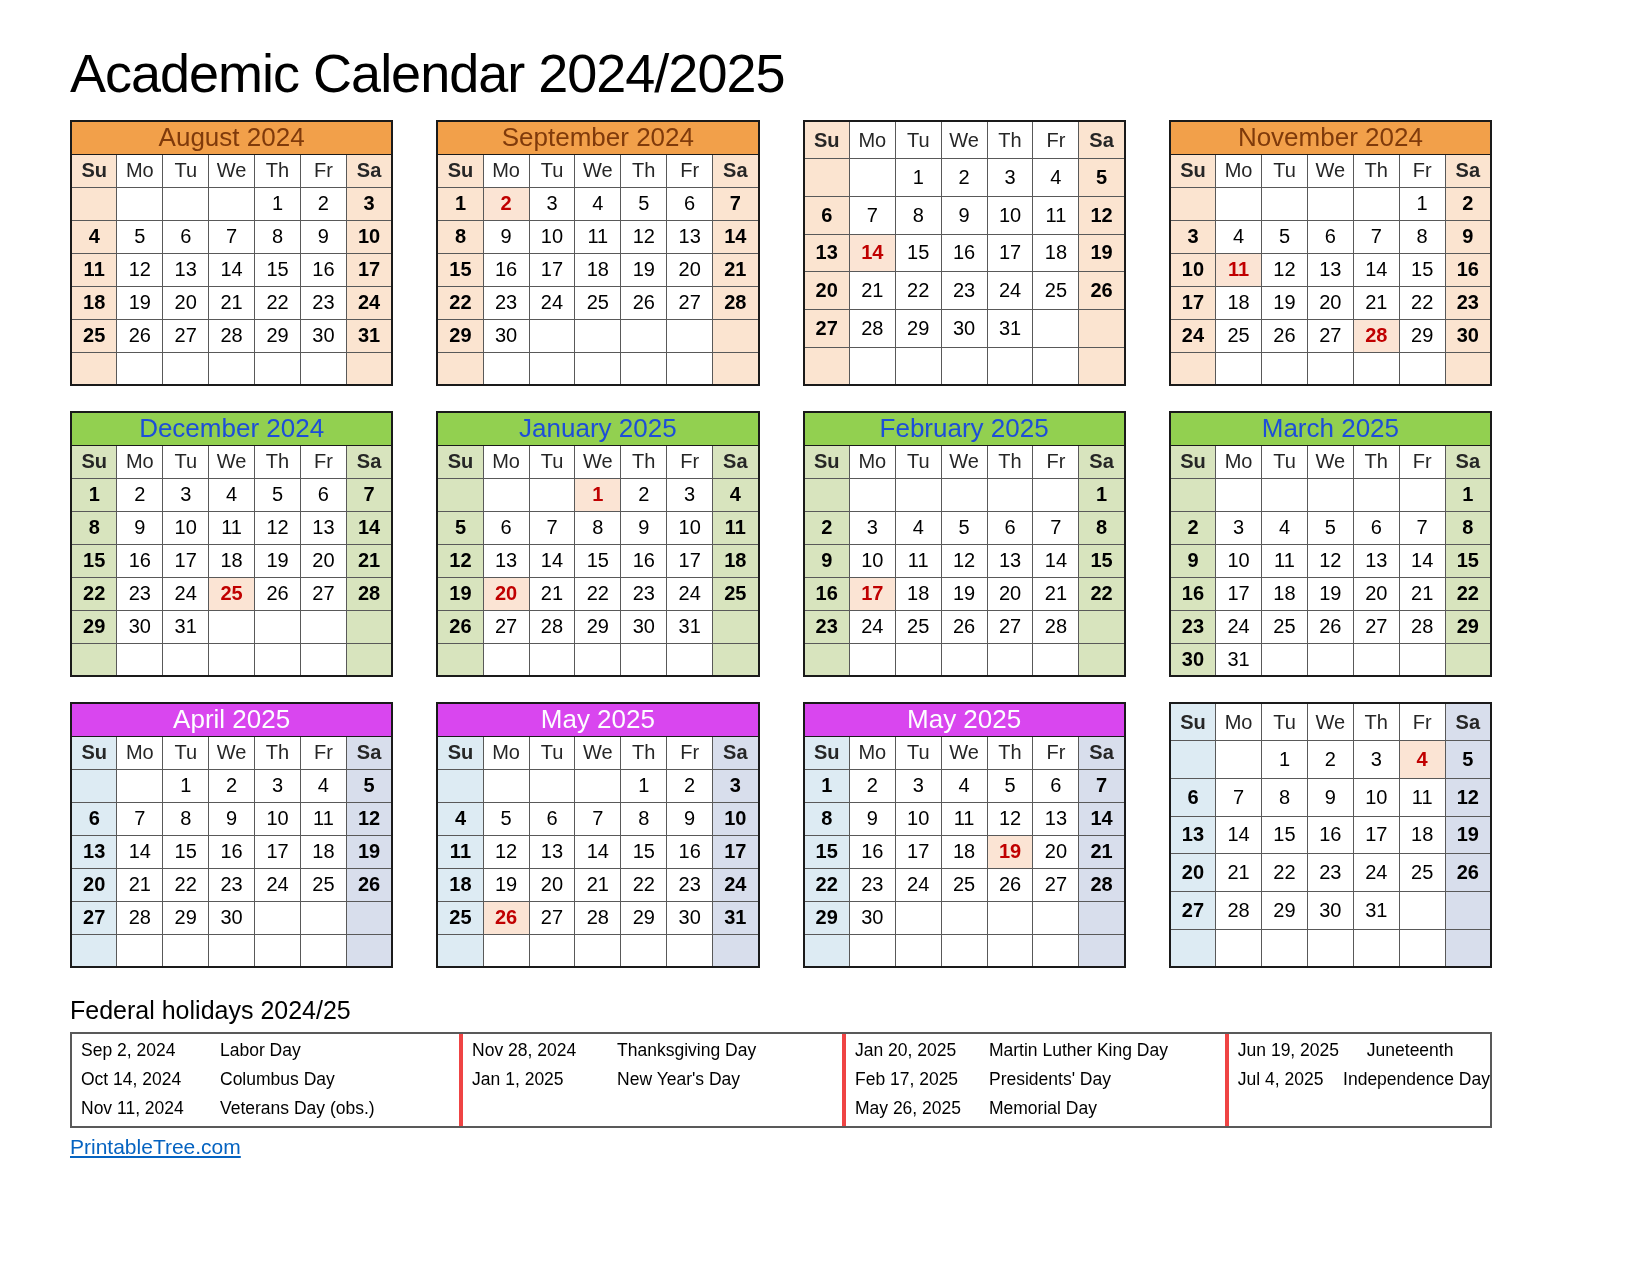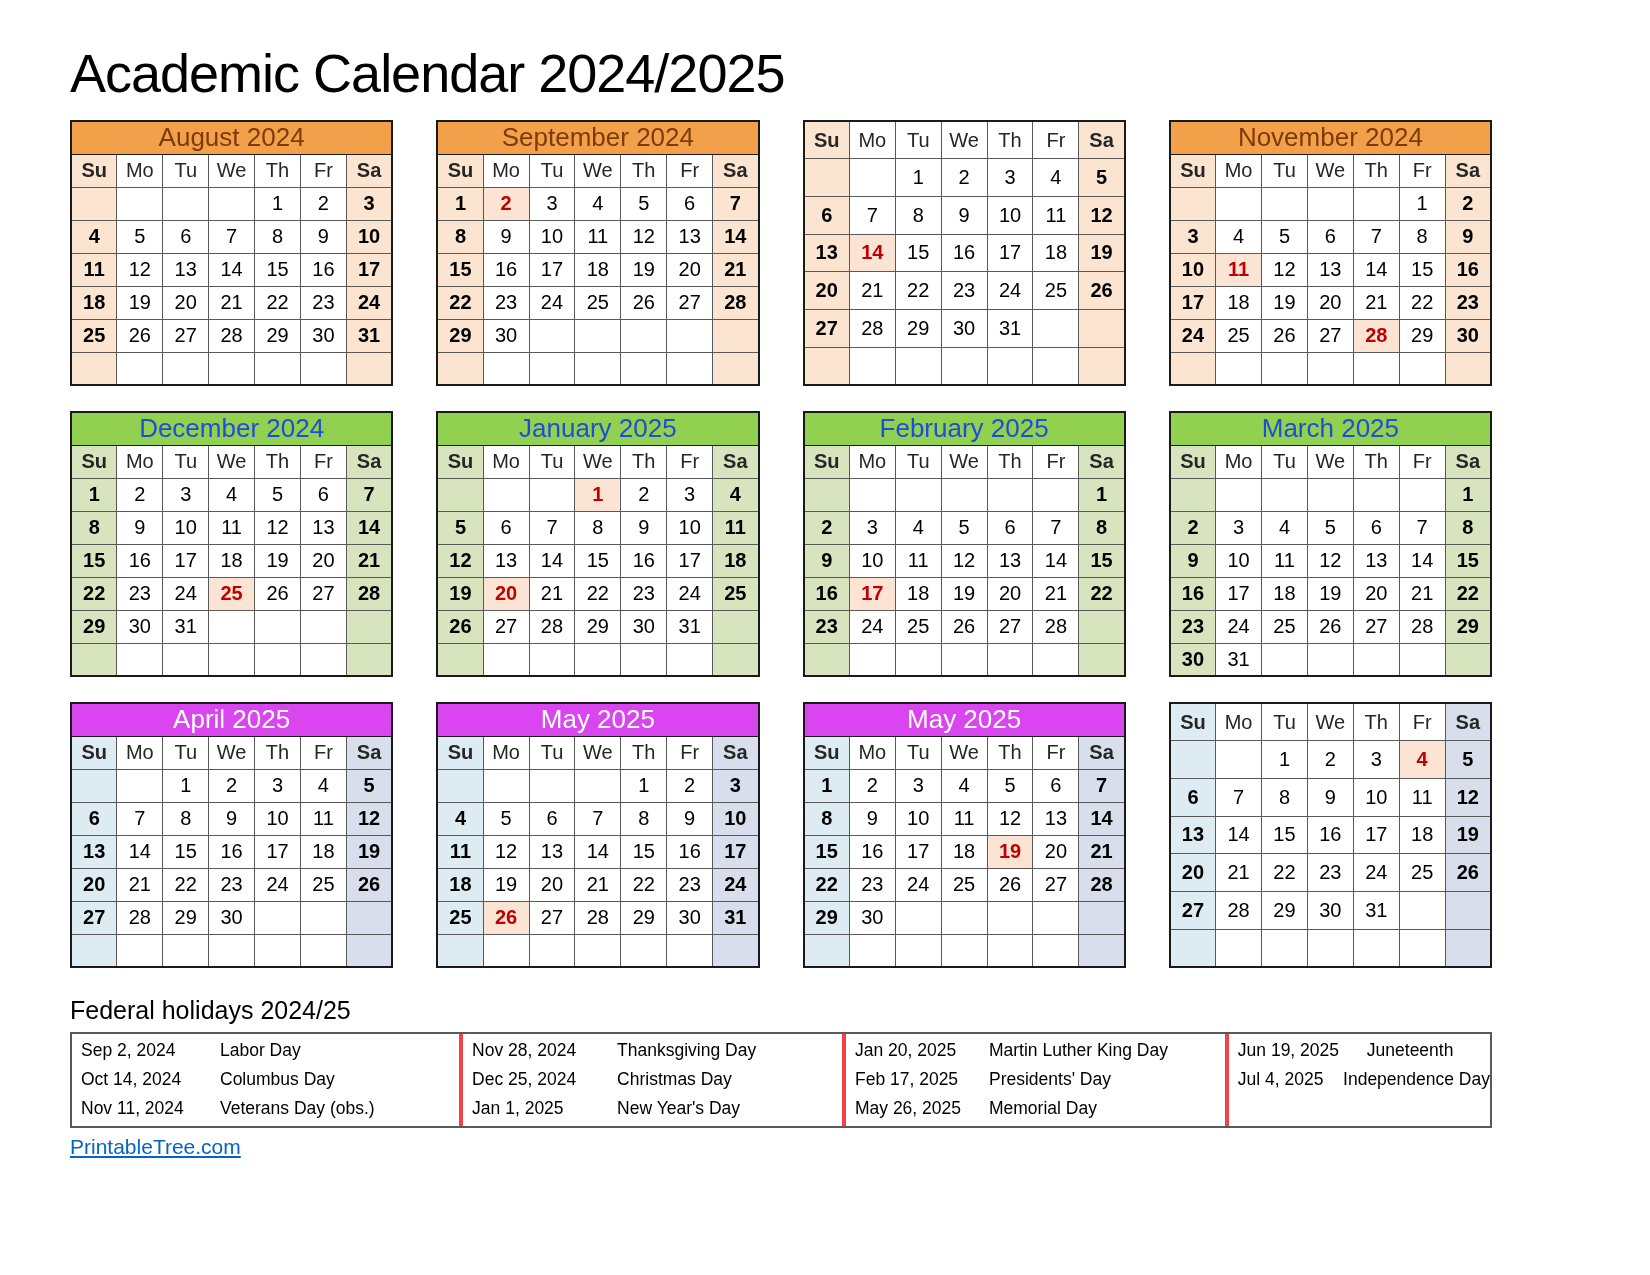--- a/index.html
+++ b/index.html
@@ -956,10 +956,6 @@
         <span class="hname">Thanksgiving Day</span>
       </div>
       <div class="hrow">
-        <span class="hdate">Dec 25, 2024</span>
-        <span class="hname">Christmas Day</span>
-      </div>
-      <div class="hrow">
         <span class="hdate">Jan 1, 2025</span>
         <span class="hname">New Year's Day</span>
       </div>

